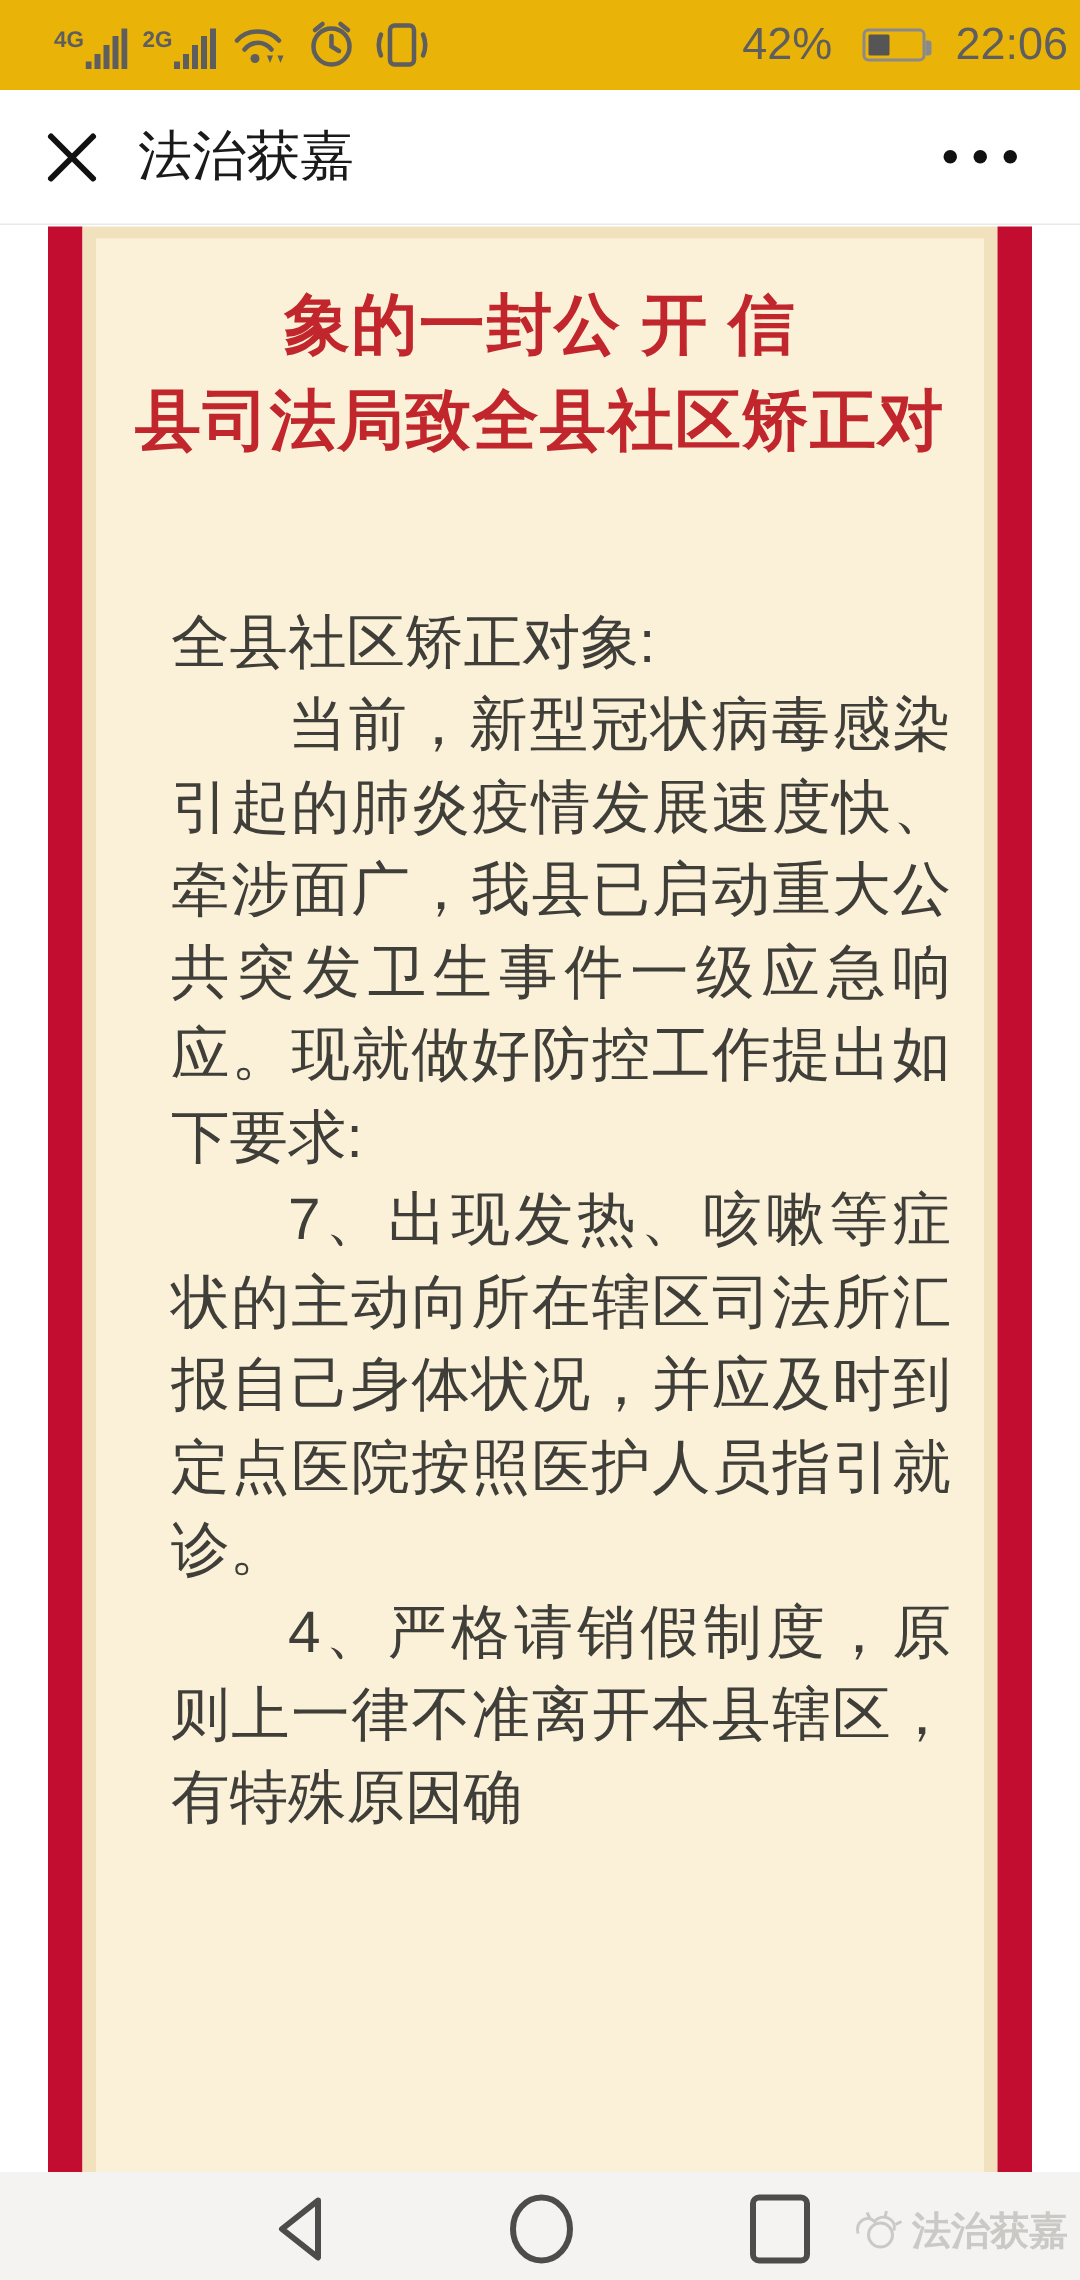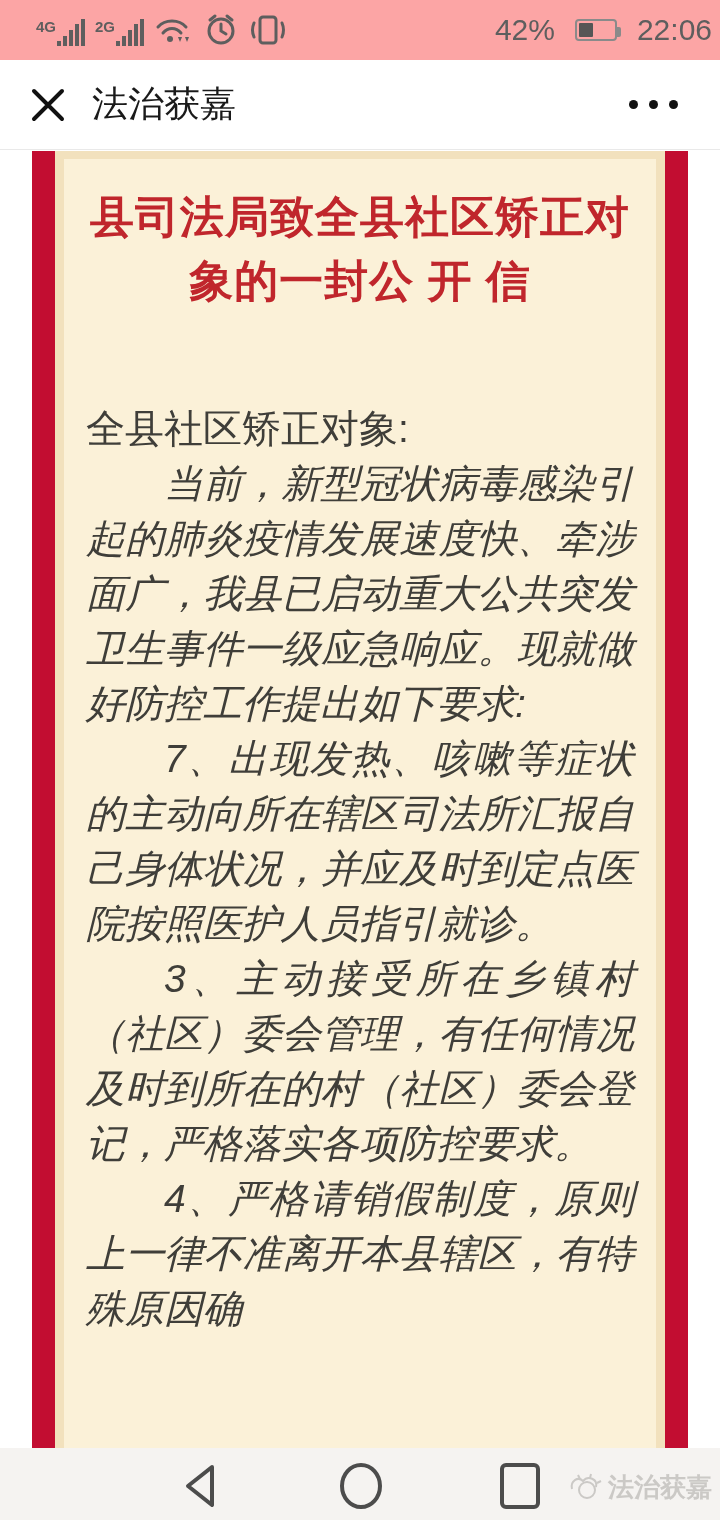--- a/index.html
+++ b/index.html
@@ -8,7 +8,7 @@
 
   
   .statusbar { height:60px; display:flex; align-items:center; justify-content:space-between;
-    padding:0 8px 0 36px; color:#5e5e5e; background:#fca5a5; }
+    padding:0 8px 0 36px; color:#5e5e5e; background:#eab308; }
   .sb-left { display:flex; align-items:flex-end; gap:10px; }
   .net { display:flex; align-items:flex-start; gap:1px; }
   .net-label { font-size:15px; font-weight:bold; color:#5e5e5e; line-height:1; margin-top:2px; }

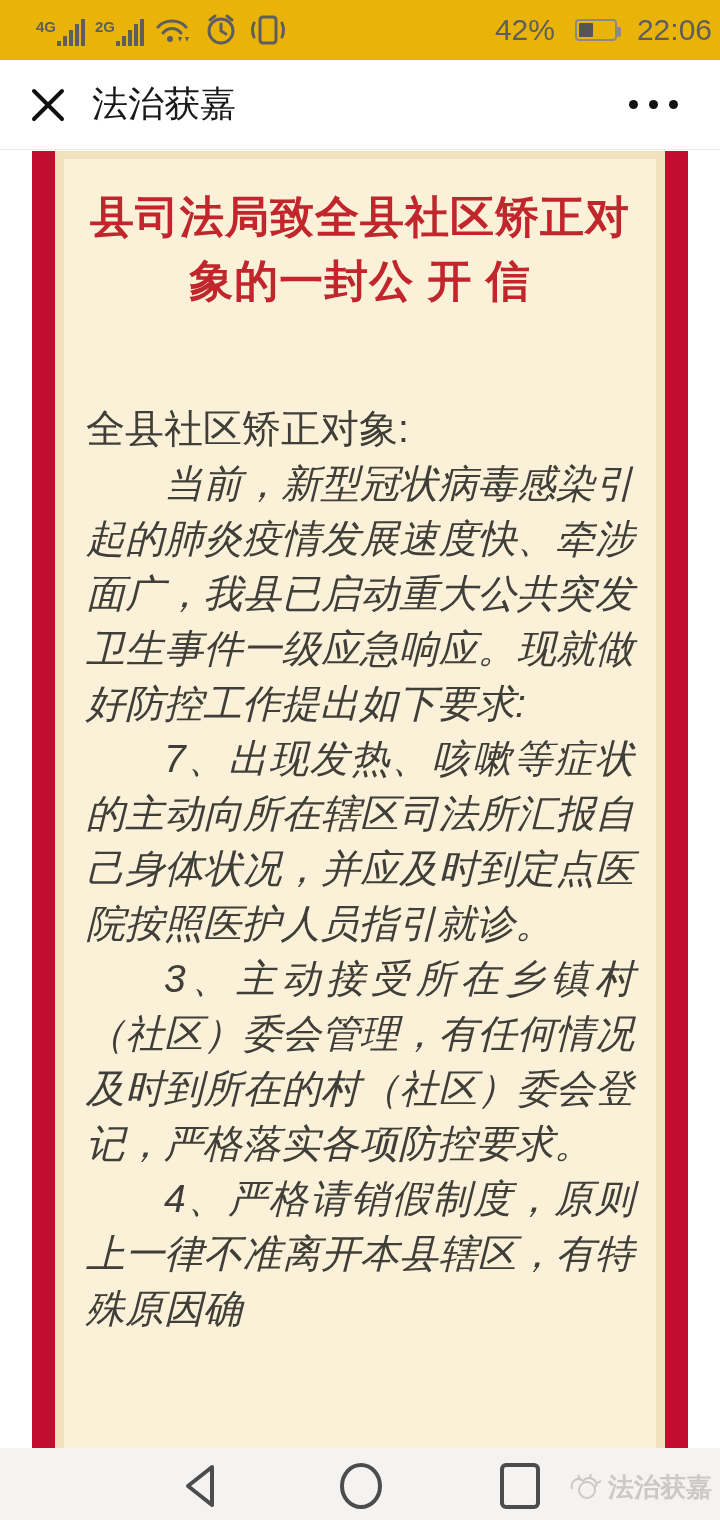--- a/index.html
+++ b/index.html
@@ -129,8 +129,8 @@
   <div class="letter-mat">
     <div class="letter-page">
       <div class="letter-title">
+        <div>象的一封公 开 信</div>
         <div>县司法局致全县社区矫正对</div>
-        <div>象的一封公 开 信</div>
       </div>
       <div class="letter-body">
         <div class="para">全县社区矫正对象:</div>

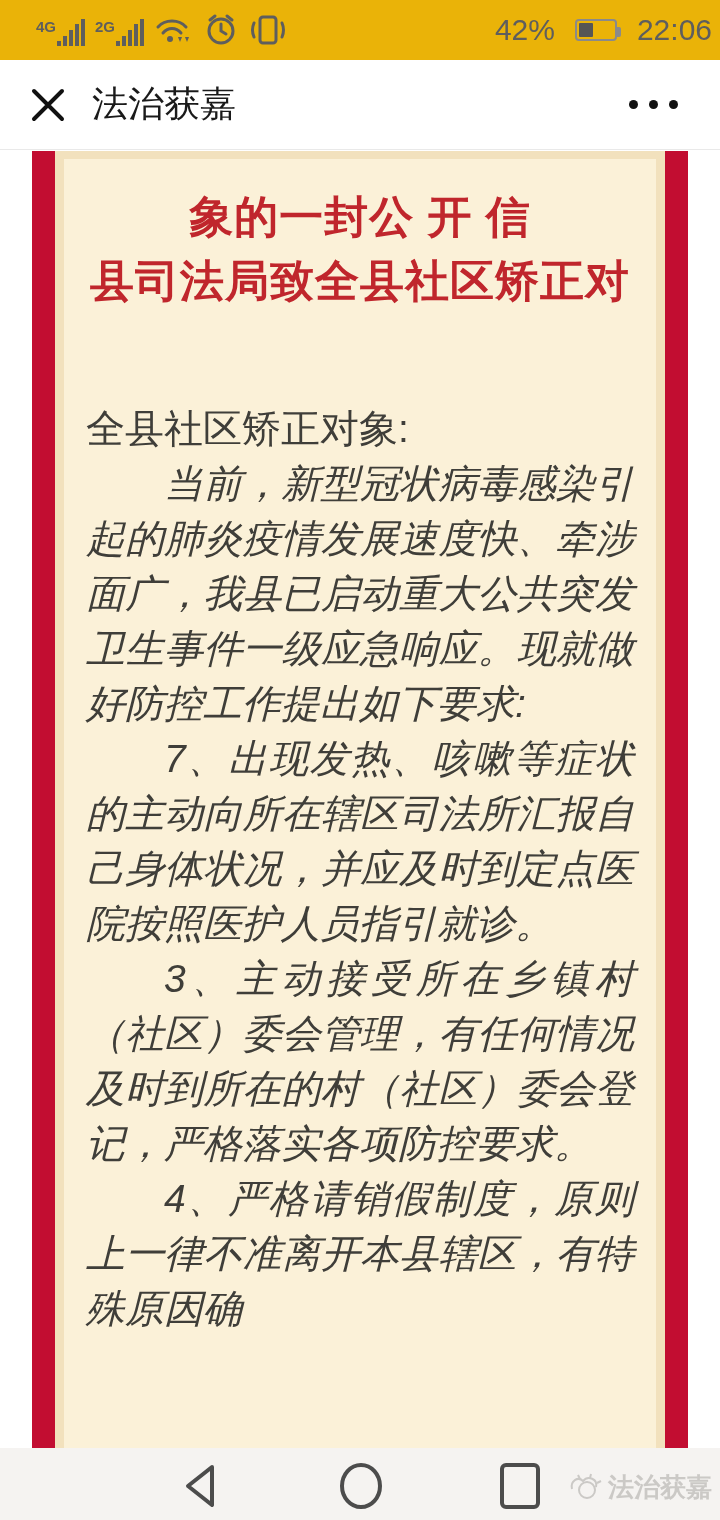--- a/index.html
+++ b/index.html
@@ -36,7 +36,7 @@
     line-height:64px; letter-spacing:1px; }
   .letter-body { margin-top:88px; color:#3f3e39; font-size:39px; line-height:55px;
     text-align:justify; text-justify:inter-ideograph; }
-  .para { text-align:justify; }
+  .para { text-align:justify;margin-left:28px; }
   .para.indent { text-indent:2em;font-style:italic; }
 
   

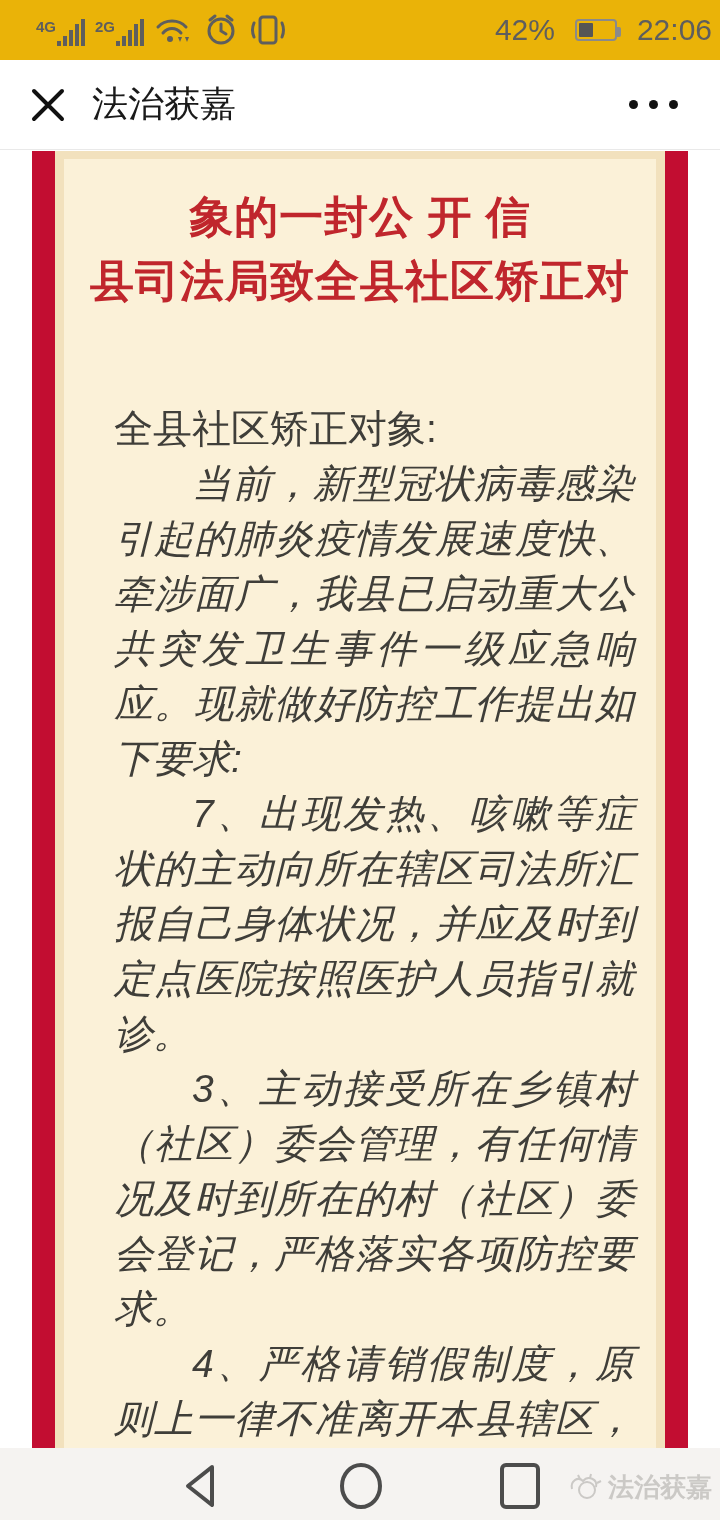--- a/index.html
+++ b/index.html
@@ -37,7 +37,7 @@
   .letter-body { margin-top:88px; color:#3f3e39; font-size:39px; line-height:55px;
     text-align:justify; text-justify:inter-ideograph; }
   .para { text-align:justify;margin-left:28px; }
-  .para.indent { text-indent:2em;font-style:italic; }
+  .para.indent { text-indent:2em; }
 
   
   .navbar { position:fixed; left:0; bottom:0; width:720px; height:72px; background:#f5f3f1;

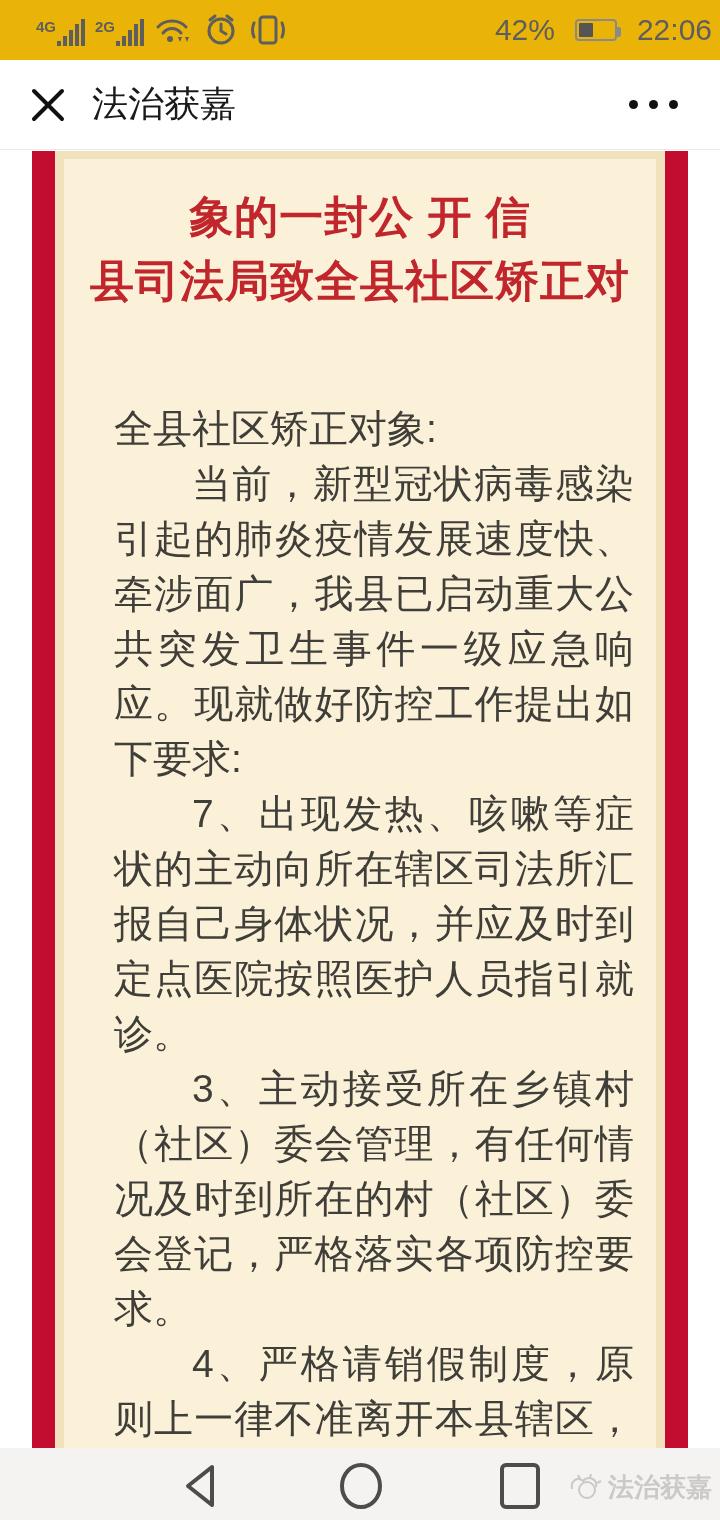--- a/index.html
+++ b/index.html
@@ -137,7 +137,6 @@
         <div>
             <div class="para indent">当前，新型冠状病毒感染引起的肺炎疫情发展速度快、牵涉面广，我县已启动重大公共突发卫生事件一级应急响应。现就做好防控工作提出如下要求:</div>
             <div class="para indent">7、出现发热、咳嗽等症状的主动向所在辖区司法所汇报自己身体状况，并应及时到定点医院按照医护人员指引就诊。</div>
-            <div class="para indent">3、主动接受所在乡镇村（社区）委会管理，有任何情况及时到所在的村（社区）委会登记，严格落实各项防控要求。</div>
             <div class="para indent">4、严格请销假制度，原则上一律不准离开本县辖区，有特殊原因确</div>
           </div>
       </div>

